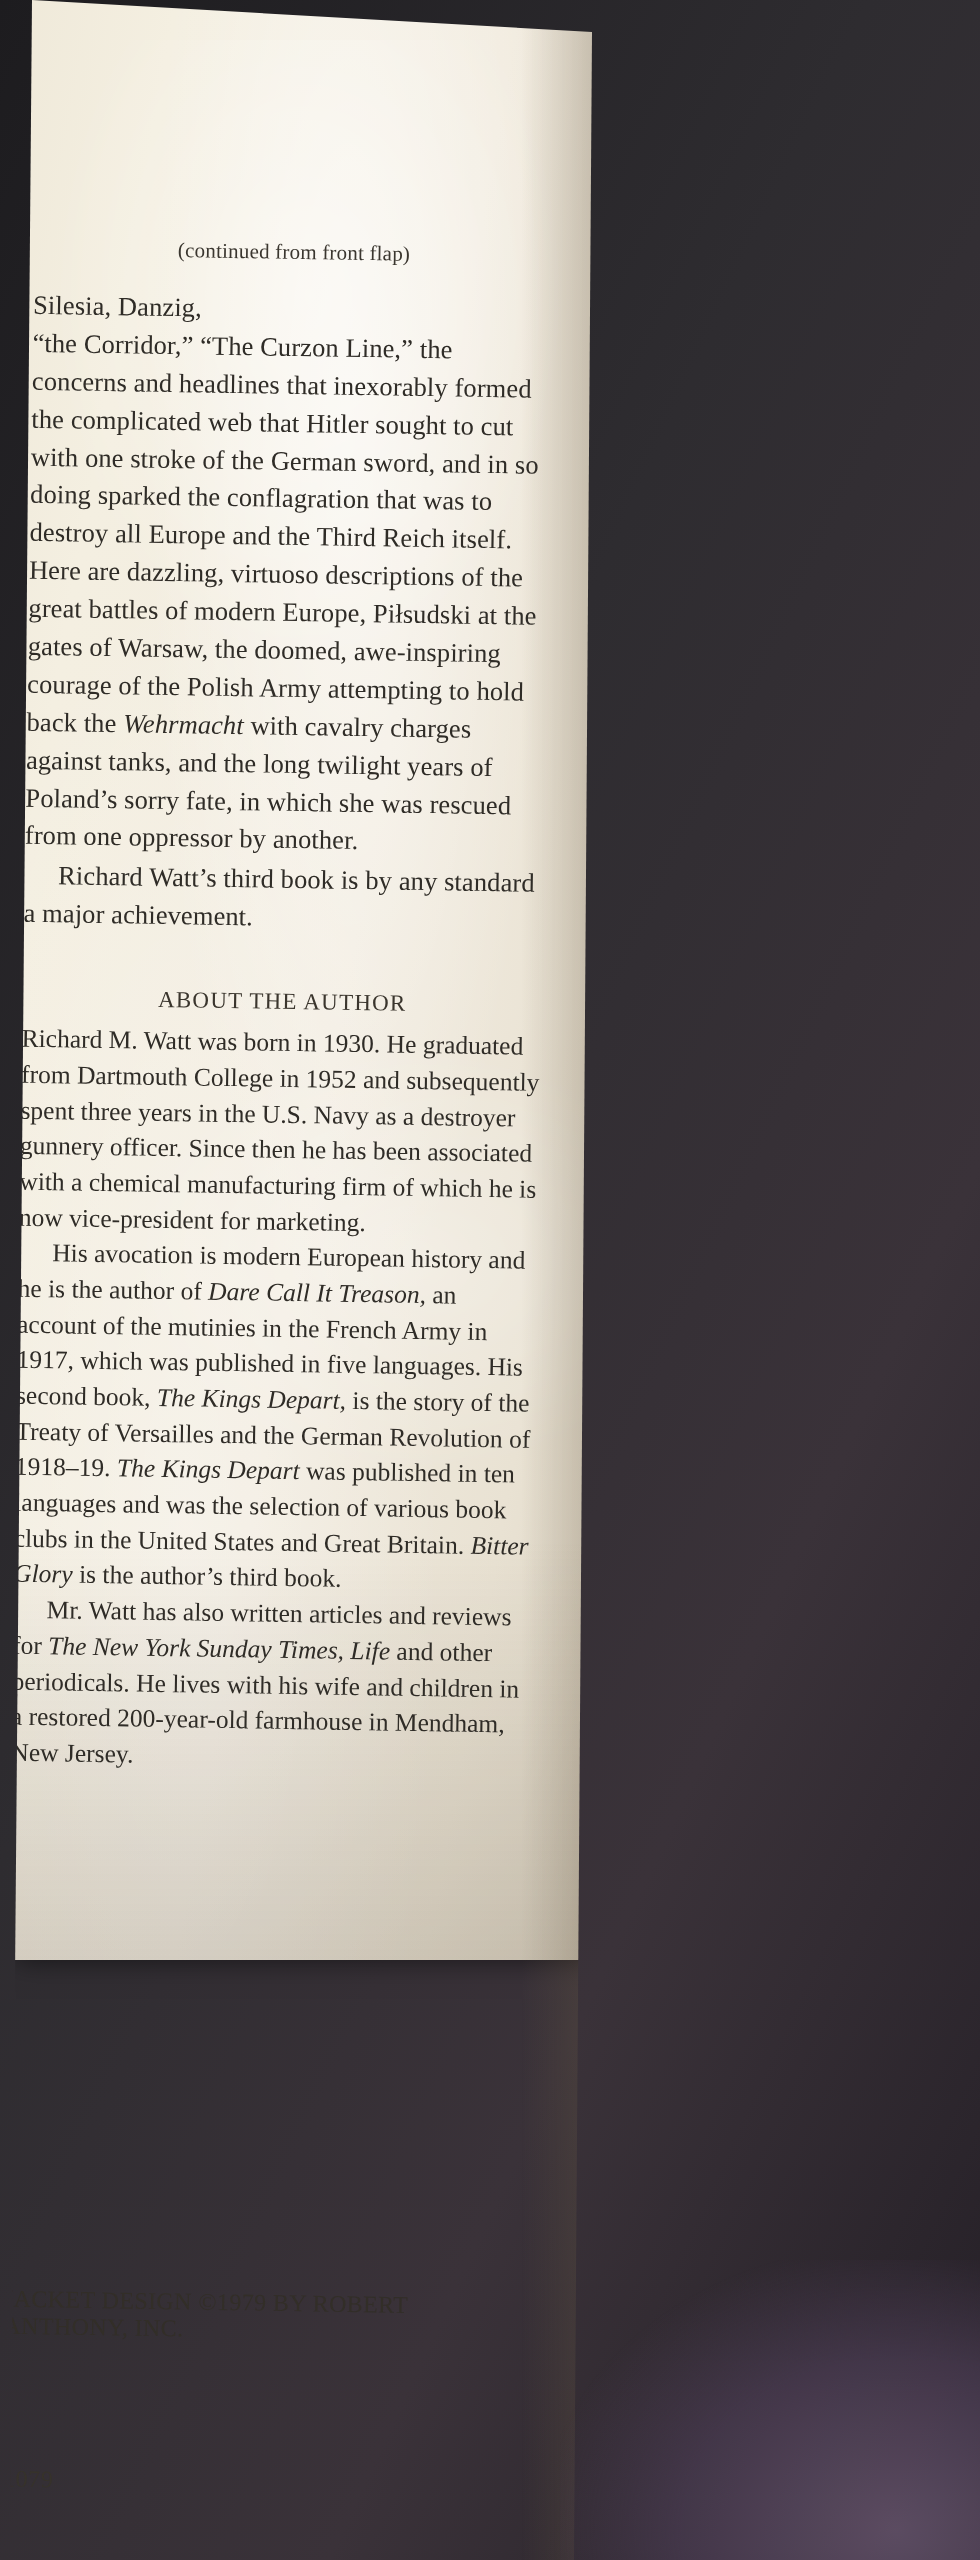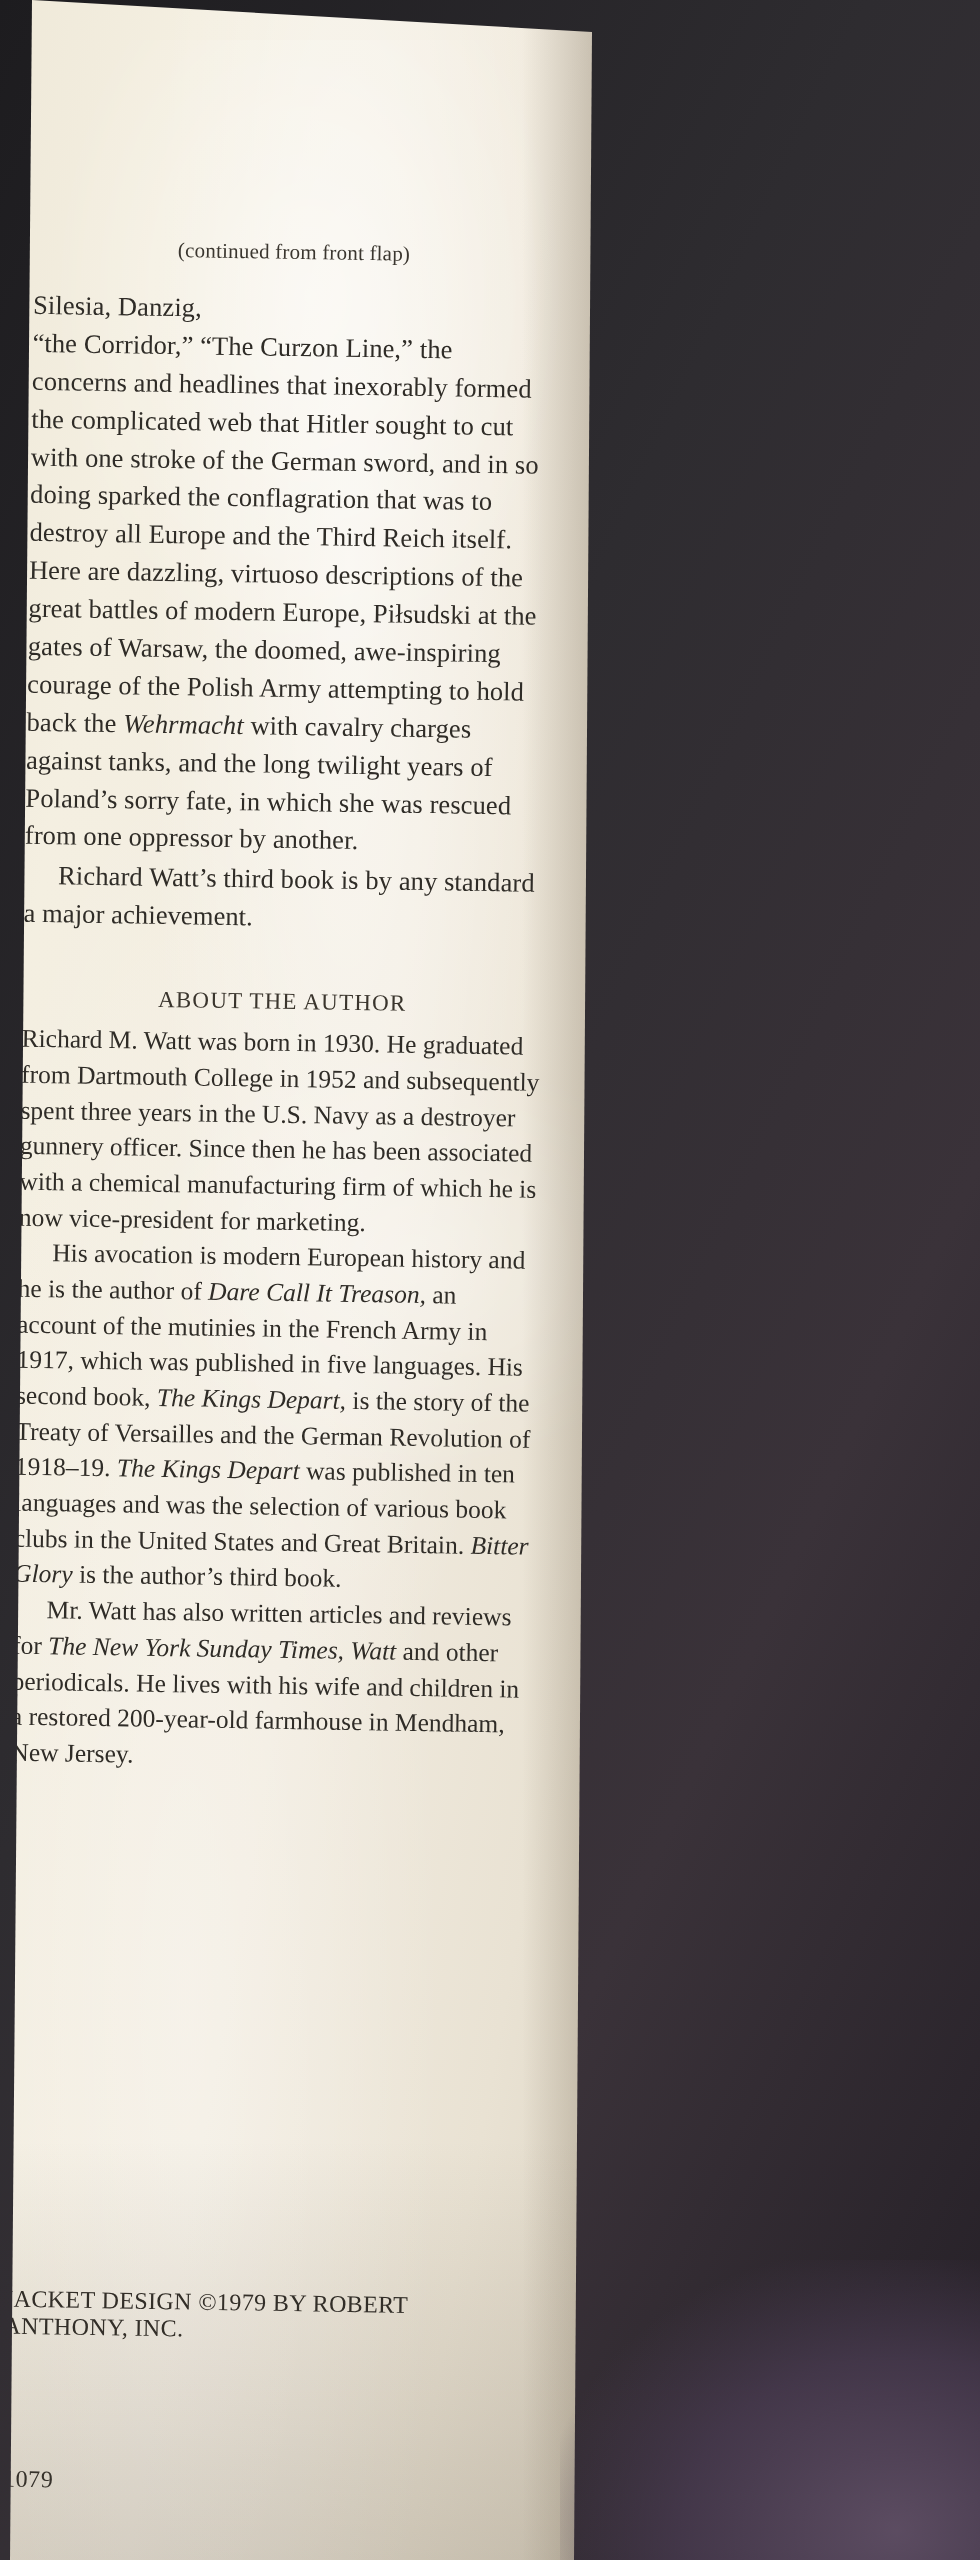--- a/index.html
+++ b/index.html
@@ -42,7 +42,7 @@
     top: 0;
     left: 10px;
     width: 582px;
-    height: 2560px;
+    height: 1960px;
     background:
       radial-gradient(ellipse at 58% 22%, rgba(255,255,255,0.55) 0%, rgba(255,255,255,0.0) 42%),
       radial-gradient(ellipse at 30% 78%, rgba(255,255,255,0.30) 0%, rgba(255,255,255,0.0) 45%),

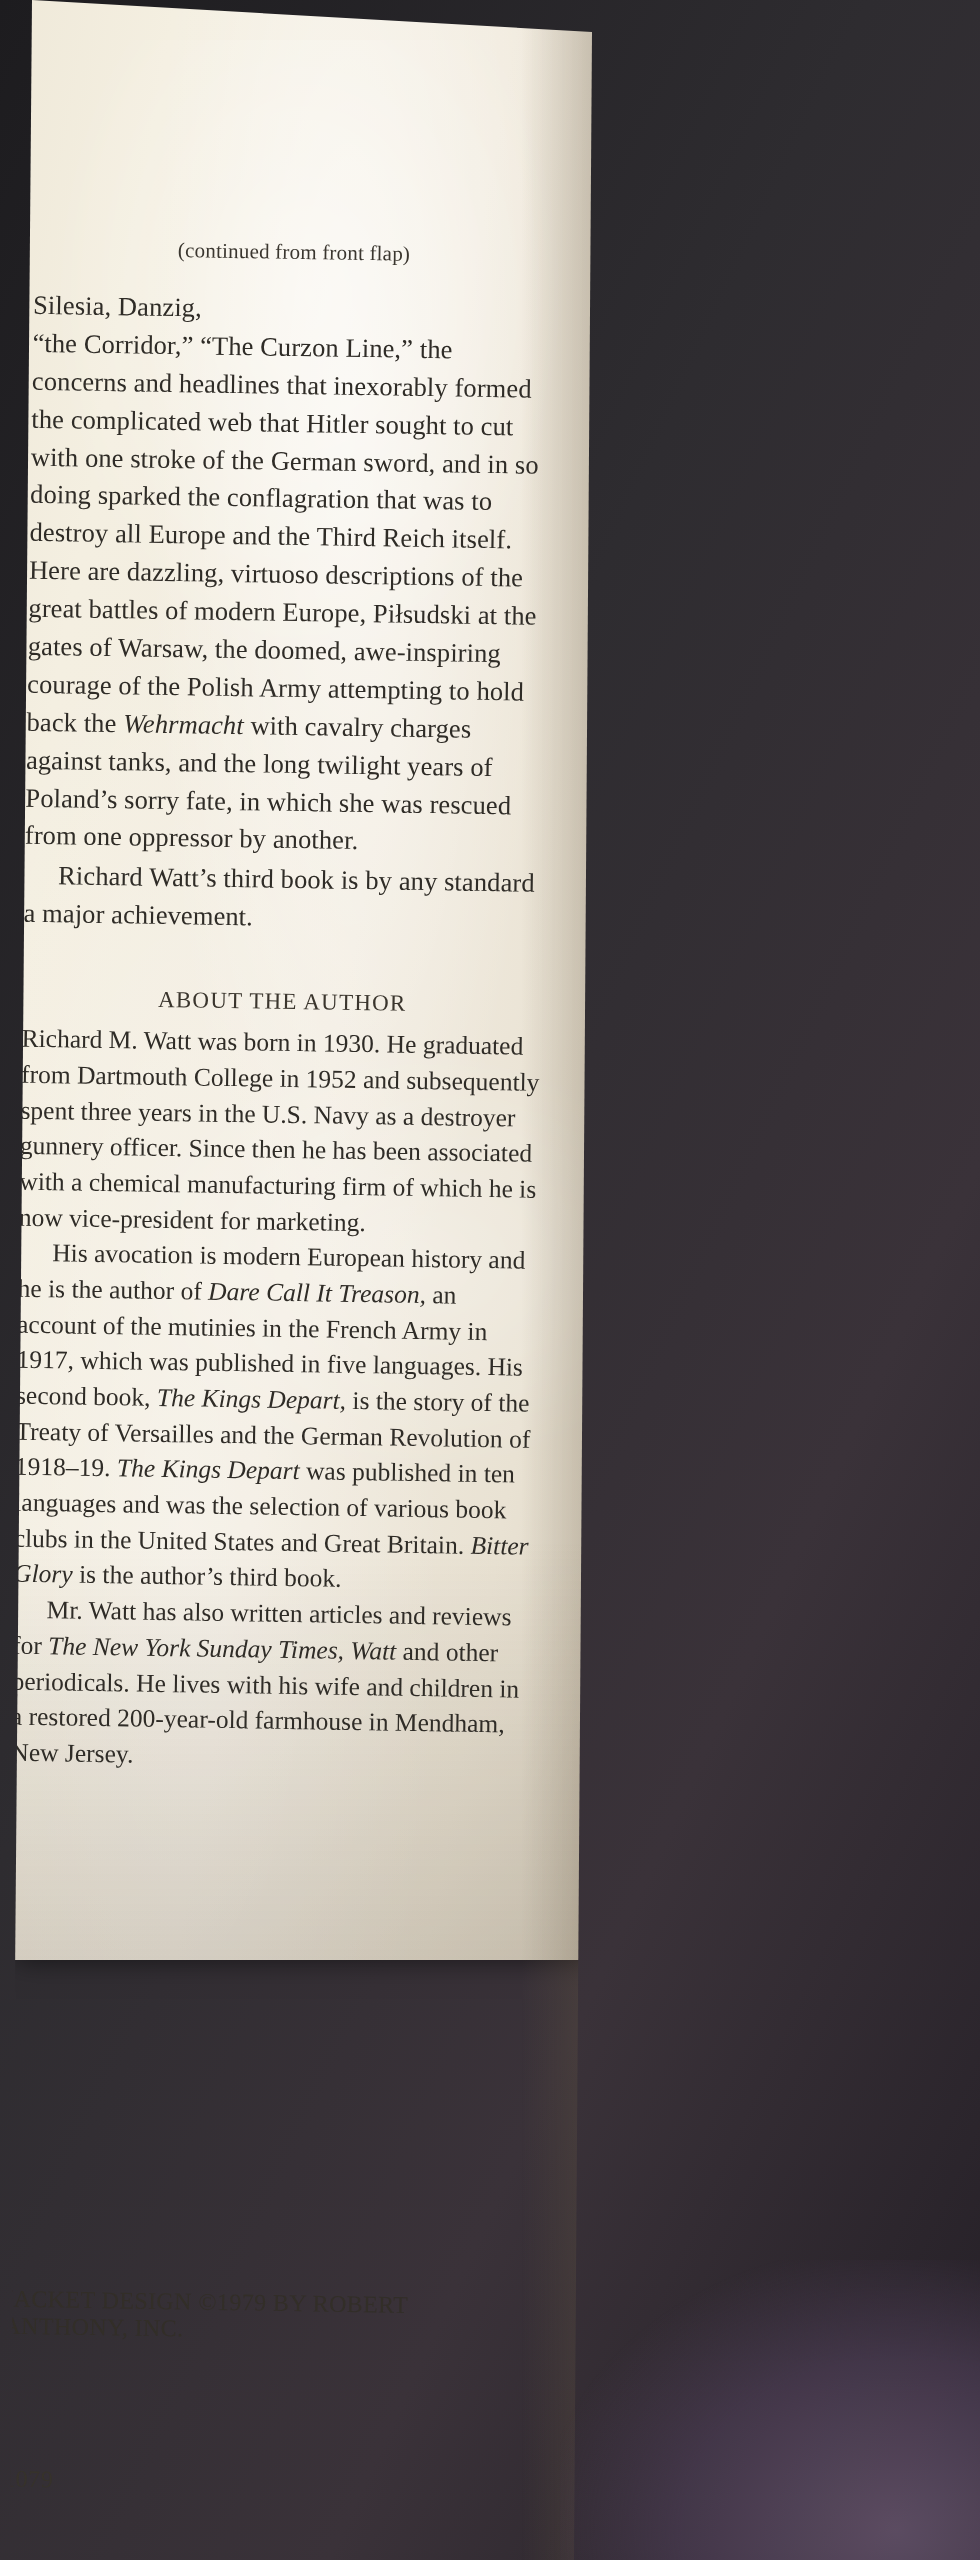--- a/index.html
+++ b/index.html
@@ -187,7 +187,7 @@
         <div class="about-body">
           <p>Richard M. Watt was born in 1930. He graduated from Dartmouth College in 1952 and subsequently spent three years in the U.S. Navy as a destroyer gunnery officer. Since then he has been associated with a chemical manufacturing firm of which he is now vice-president for marketing.</p>
           <p class="indent">His avocation is modern European history and he is the author of <i>Dare Call It Treason,</i> an account of the mutinies in the French Army in 1917, which was published in five languages. His second book, <i>The Kings Depart,</i> is the story of the Treaty of Versailles and the German Revolution of 1918–19. <i>The Kings Depart</i> was published in ten languages and was the selection of various book clubs in the United States and Great Britain. <i>Bitter Glory</i> is the author’s third book.</p>
-          <p class="indent">Mr. Watt has also written articles and reviews for <i>The New York Sunday Times, </i><i>Watt</i> and other periodicals. He lives with his wife and children in a restored 200-year-old farmhouse in Mendham, New Jersey.</p>
+          <p class="indent">Mr. Watt has also written articles and reviews for <i>The New York Sunday Times, </i><i>Life</i> and other periodicals. He lives with his wife and children in a restored 200-year-old farmhouse in Mendham, New Jersey.</p>
         </div>
 
       </div>

